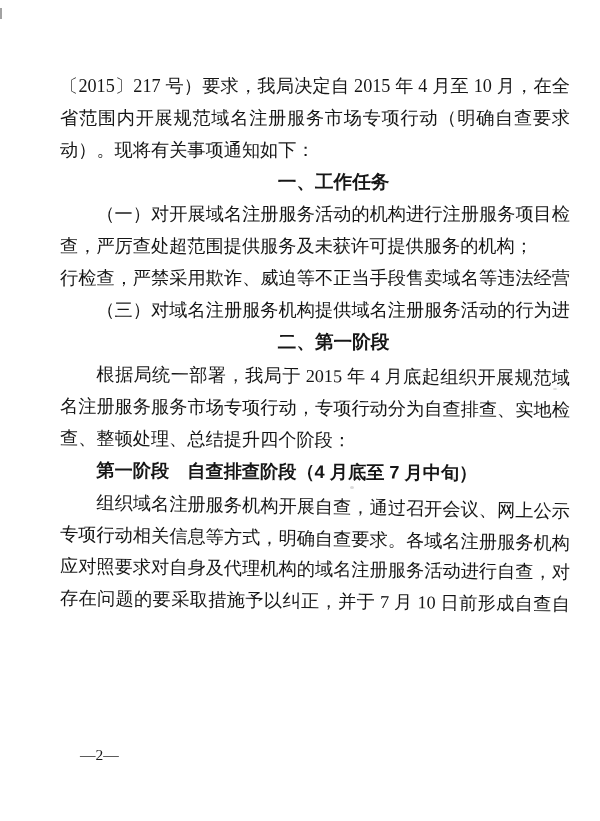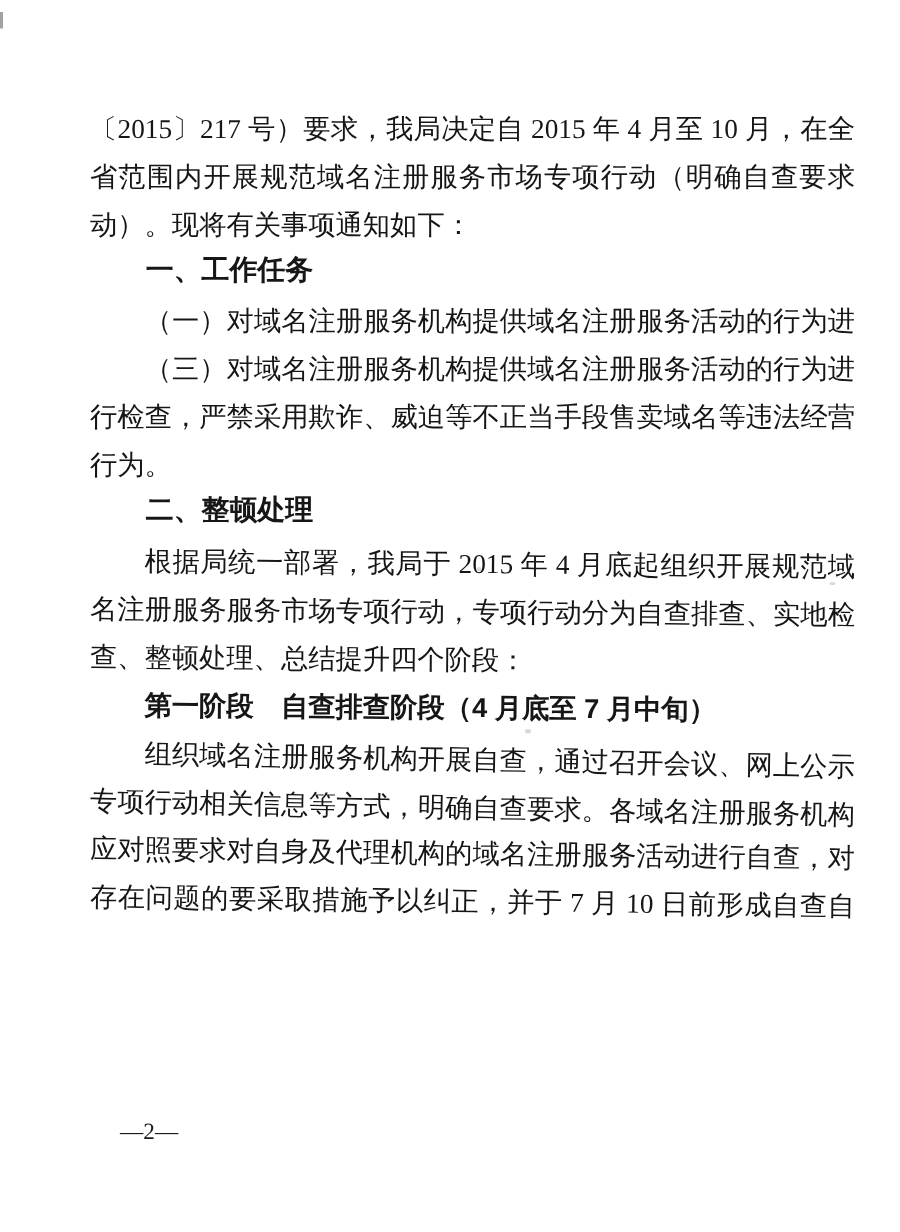--- a/index.html
+++ b/index.html
@@ -39,11 +39,11 @@
     text-indent: 2em;
   }
   .heading {
-    font-family: Liberation Mono, monospace;
+    font-family: Liberation Serif, serif;
     font-weight: 700;
     text-indent: 2em;
     font-size: 18.6px;
-    text-align: left;
+    text-align: center;
   }
   .stage {
     font-family: "Liberation Sans", "DejaVu Sans", sans-serif;

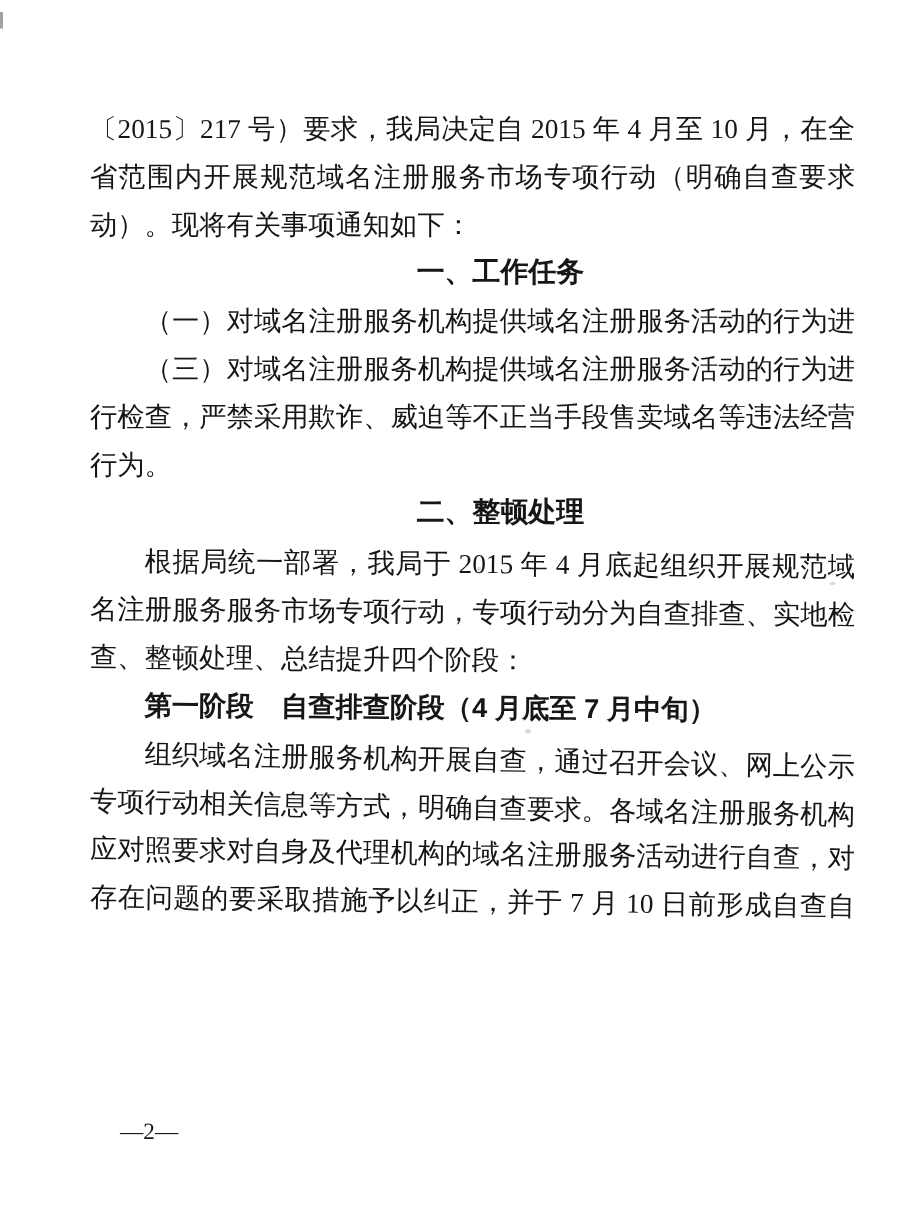--- a/index.html
+++ b/index.html
@@ -99,7 +99,7 @@
   <div class="line full">省范围内开展规范域名注册服务市场专项行动（明确自查要求</div>
   <div class="line end">动）。现将有关事项通知如下：</div>
   <div class="line heading">一、工作任务</div>
-  <div class="line full indent">（一）对域名注册服务机构提供域名注册服务活动的行为进</div>
+  <div class="line full indent">（一）对开展域名注册服务活动的机构进行注册服务项目检</div>
   <div class="line full indent">（三）对域名注册服务机构提供域名注册服务活动的行为进</div>
   <div class="line full">行检查，严禁采用欺诈、威迫等不正当手段售卖域名等违法经营</div>
   <div class="line end">行为。</div>

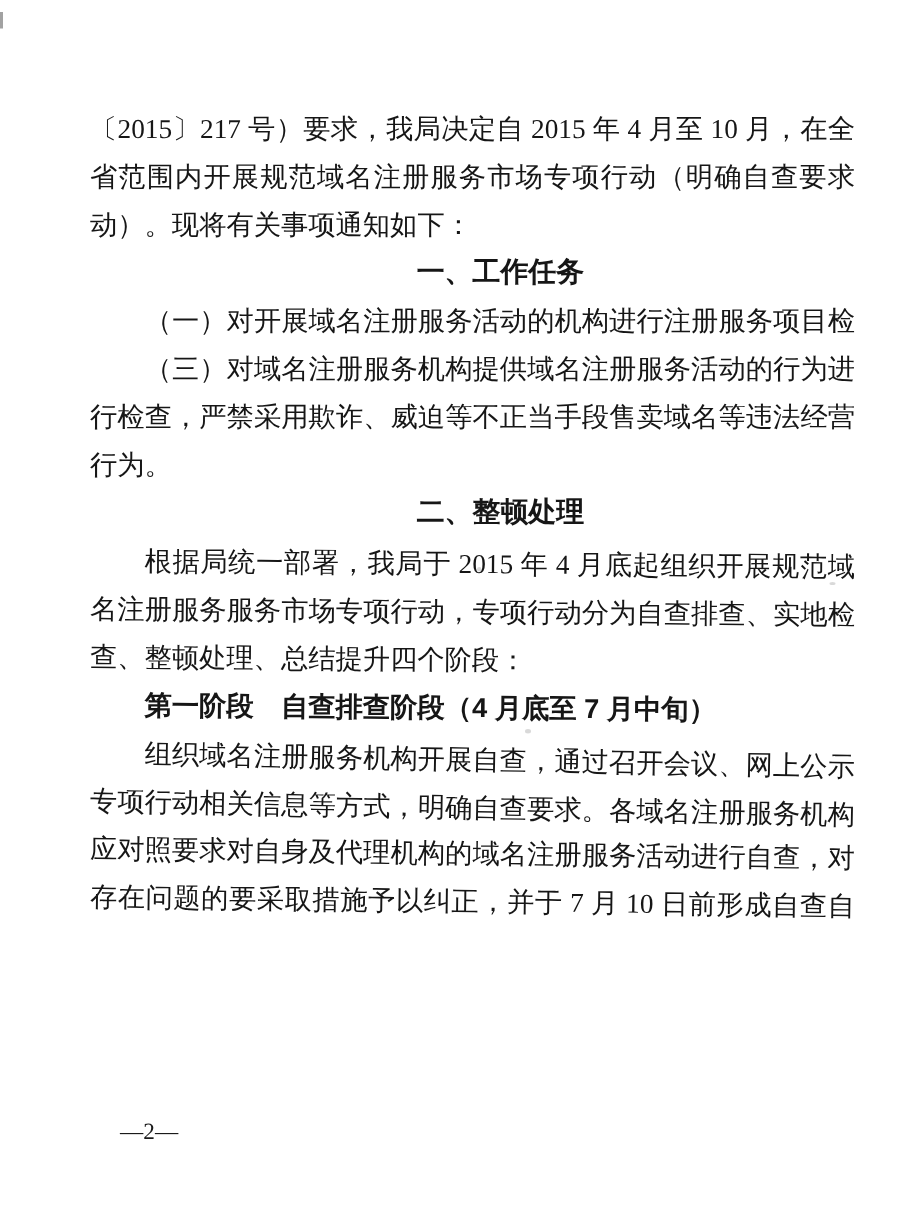--- a/index.html
+++ b/index.html
@@ -100,6 +100,7 @@
   <div class="line end">动）。现将有关事项通知如下：</div>
   <div class="line heading">一、工作任务</div>
   <div class="line full indent">（一）对开展域名注册服务活动的机构进行注册服务项目检</div>
+  <div class="line end">查，严厉查处超范围提供服务及未获许可提供服务的机构；</div>
   <div class="line full indent">（三）对域名注册服务机构提供域名注册服务活动的行为进</div>
   <div class="line full">行检查，严禁采用欺诈、威迫等不正当手段售卖域名等违法经营</div>
   <div class="line end">行为。</div>

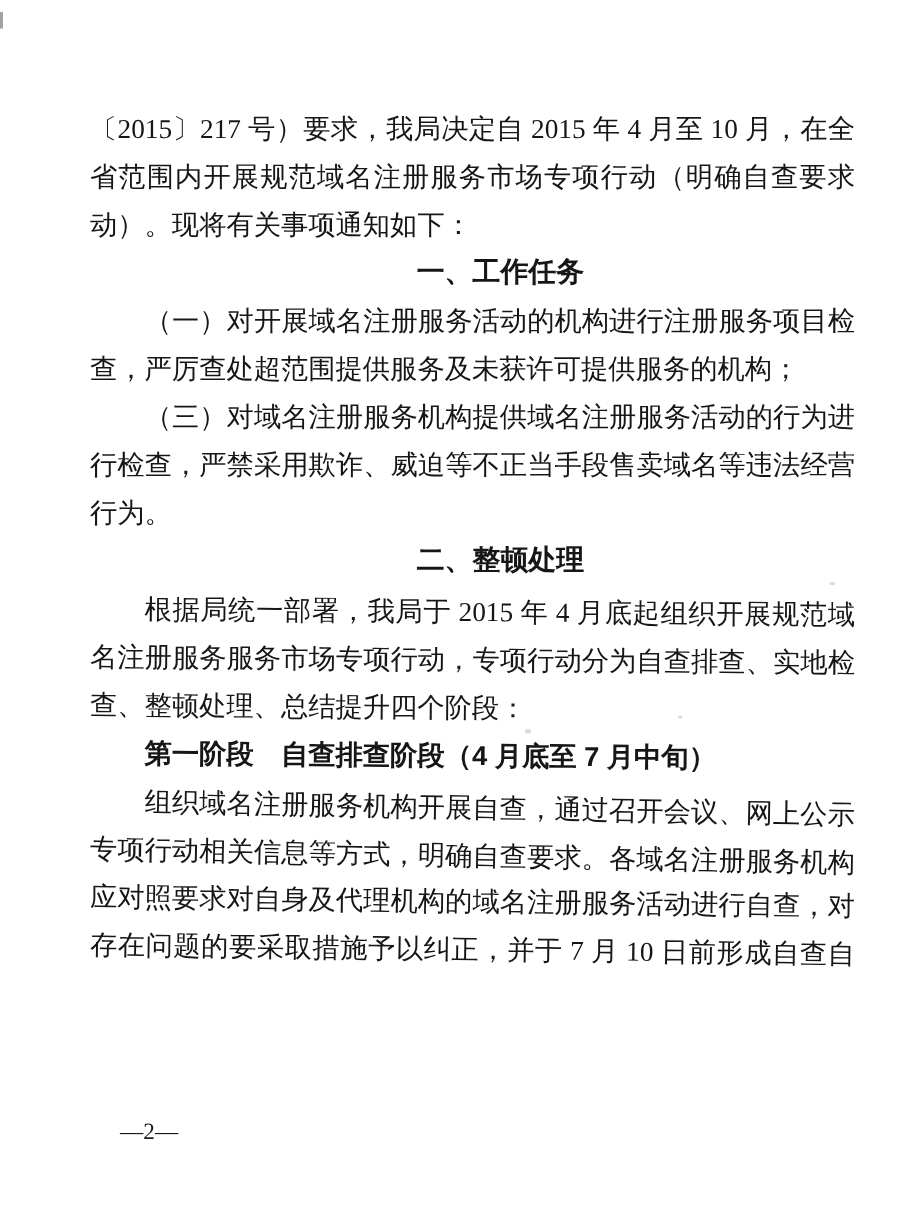--- a/index.html
+++ b/index.html
@@ -101,8 +101,8 @@
   <div class="line heading">一、工作任务</div>
   <div class="line full indent">（一）对开展域名注册服务活动的机构进行注册服务项目检</div>
   <div class="line end">查，严厉查处超范围提供服务及未获许可提供服务的机构；</div>
+  <div class="line full">行检查，严禁采用欺诈、威迫等不正当手段售卖域名等违法经营</div>
   <div class="line full indent">（三）对域名注册服务机构提供域名注册服务活动的行为进</div>
-  <div class="line full">行检查，严禁采用欺诈、威迫等不正当手段售卖域名等违法经营</div>
   <div class="line end">行为。</div>
   <div class="line heading">二、整顿处理</div>
   <div class="line full indent tilt-a">根据局统一部署，我局于 2015 年 4 月底起组织开展规范域</div>

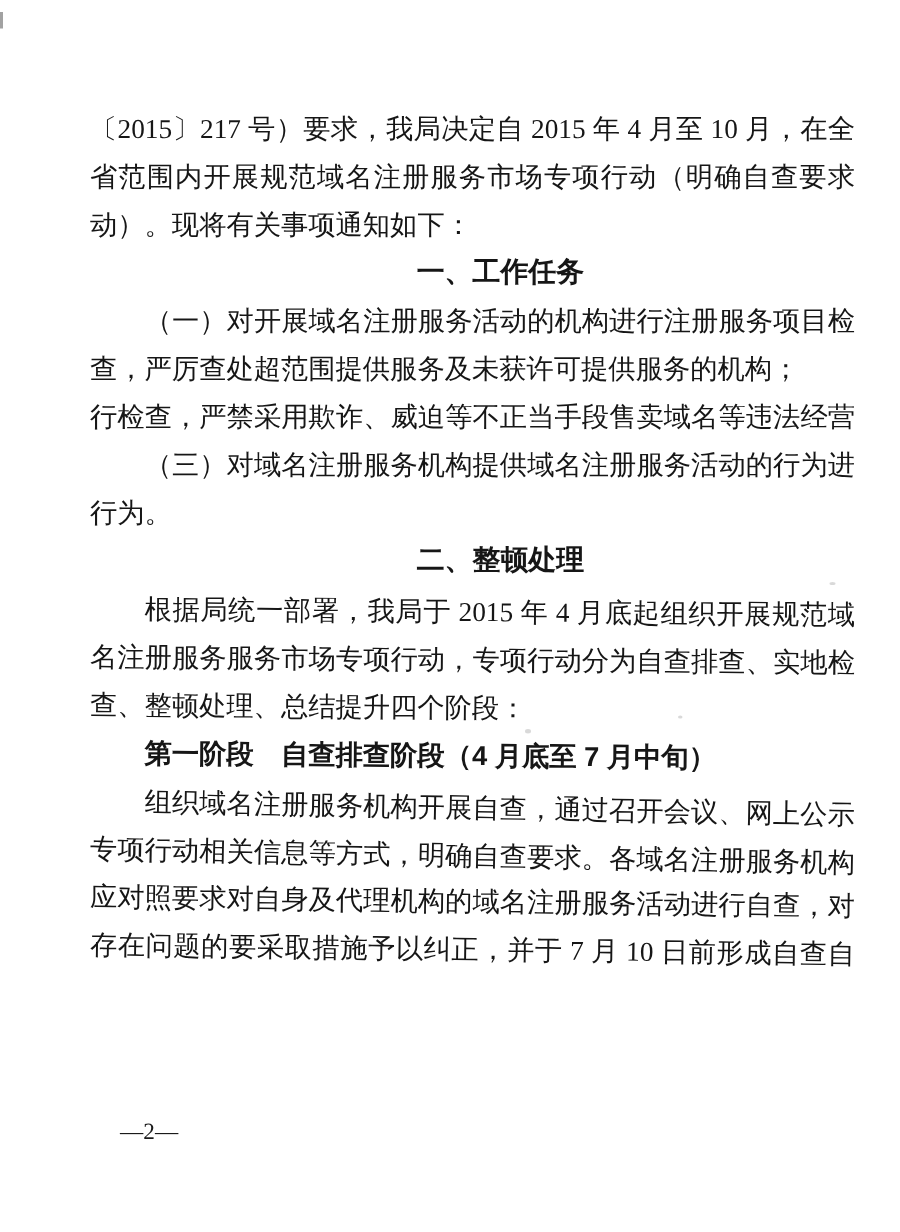--- a/index.html
+++ b/index.html
@@ -103,7 +103,6 @@
   <div class="line end">查，严厉查处超范围提供服务及未获许可提供服务的机构；</div>
   <div class="line full">行检查，严禁采用欺诈、威迫等不正当手段售卖域名等违法经营</div>
   <div class="line full indent">（三）对域名注册服务机构提供域名注册服务活动的行为进</div>
-  <div class="line end">行为。</div>
   <div class="line heading">二、整顿处理</div>
   <div class="line full indent tilt-a">根据局统一部署，我局于 2015 年 4 月底起组织开展规范域</div>
   <div class="line full tilt-a">名注册服务服务市场专项行动，专项行动分为自查排查、实地检</div>

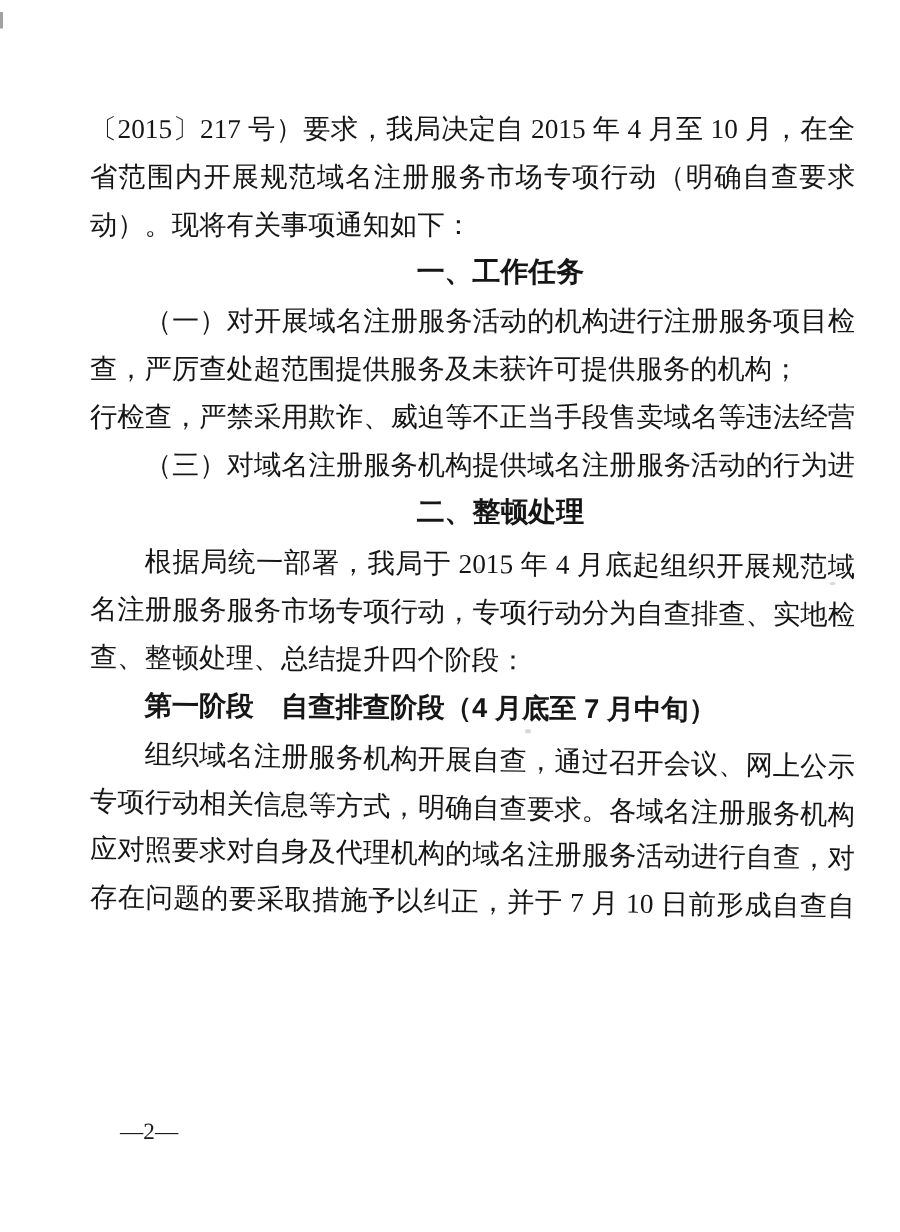--- a/index.html
+++ b/index.html
@@ -103,7 +103,7 @@
   <div class="line end">查，严厉查处超范围提供服务及未获许可提供服务的机构；</div>
   <div class="line full">行检查，严禁采用欺诈、威迫等不正当手段售卖域名等违法经营</div>
   <div class="line full indent">（三）对域名注册服务机构提供域名注册服务活动的行为进</div>
-  <div class="line heading">二、整顿处理</div>
+  <div class="line heading">二、第一阶段</div>
   <div class="line full indent tilt-a">根据局统一部署，我局于 2015 年 4 月底起组织开展规范域</div>
   <div class="line full tilt-a">名注册服务服务市场专项行动，专项行动分为自查排查、实地检</div>
   <div class="line end tilt-a">查、整顿处理、总结提升四个阶段：</div>

